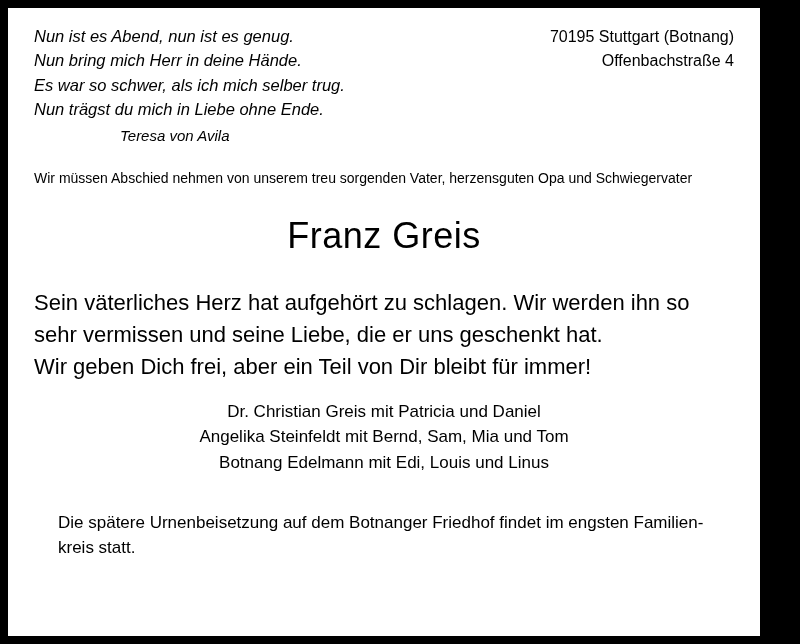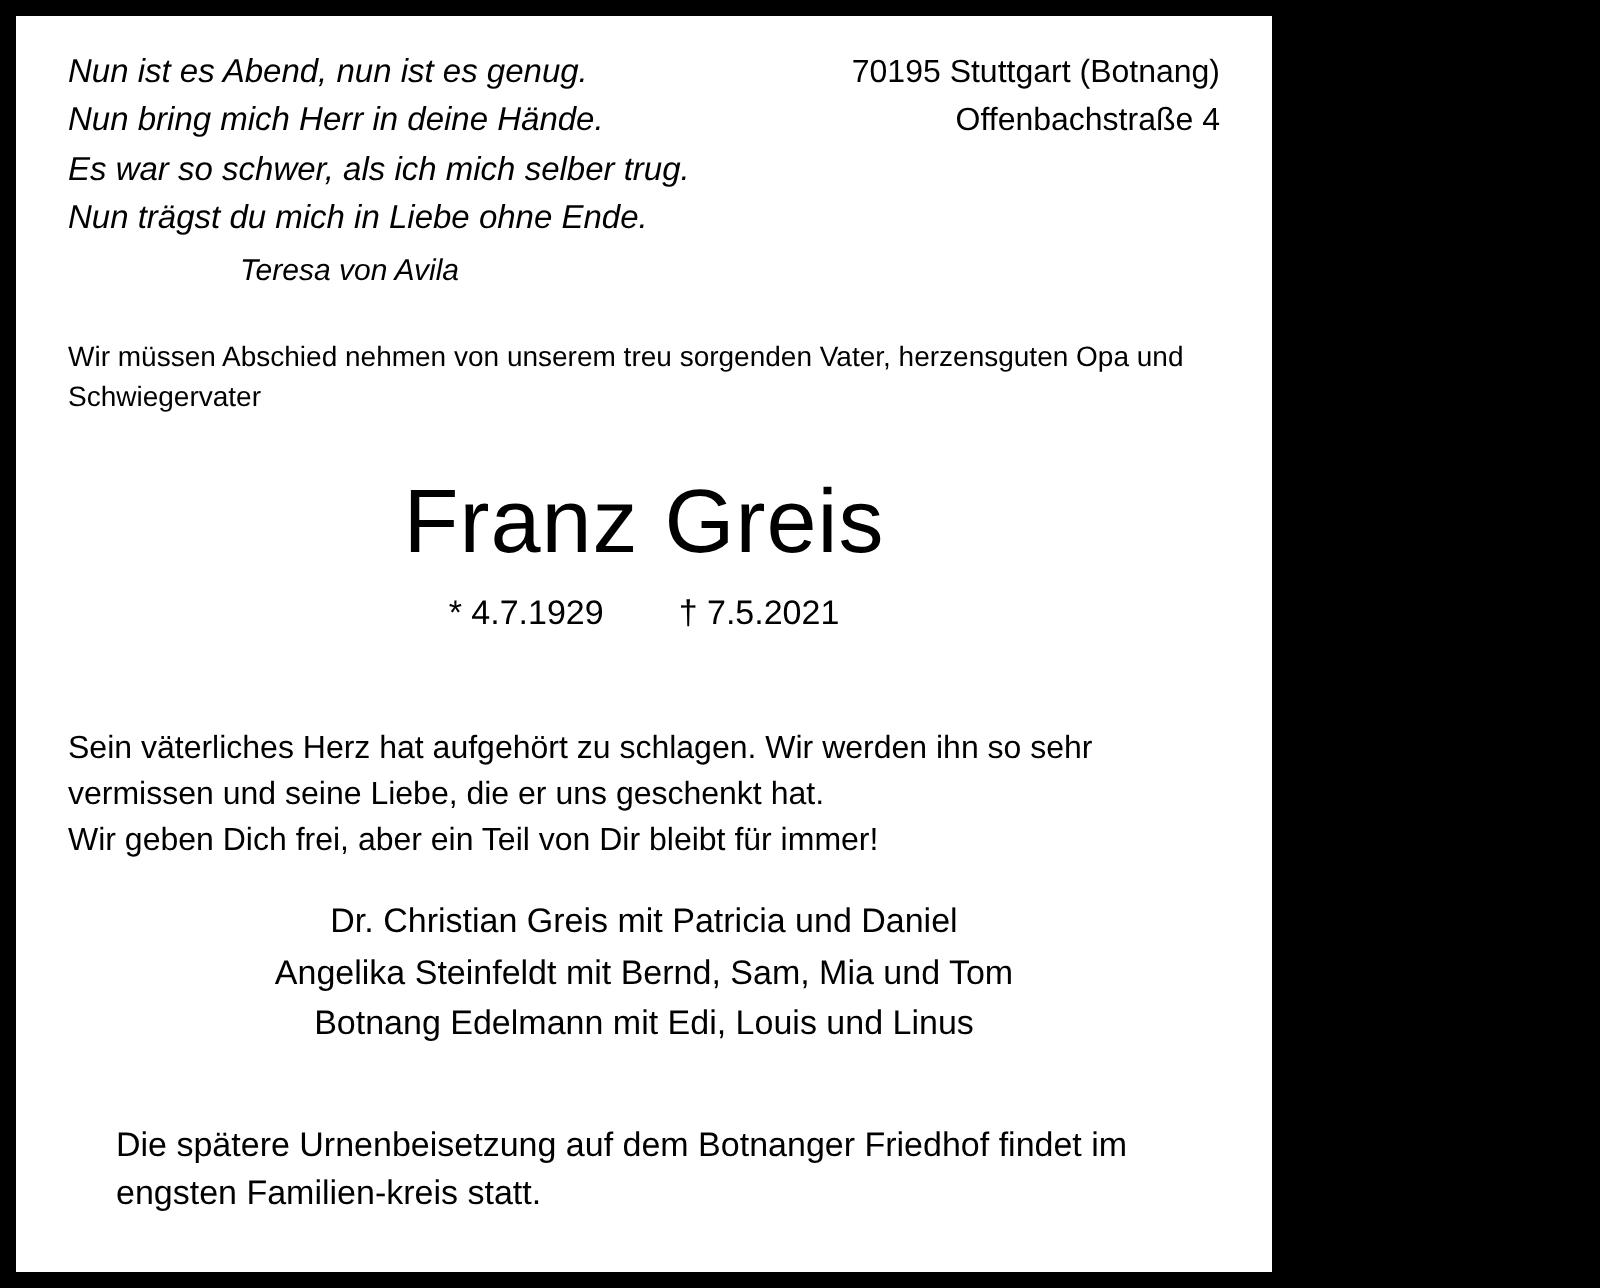--- a/index.html
+++ b/index.html
@@ -17,7 +17,7 @@
     position: absolute;
     left: 8px;
     top: 8px;
-    width: 628px;
+    width: 752px;
     height: 628px;
     background: #ffffff;
     box-sizing: border-box;

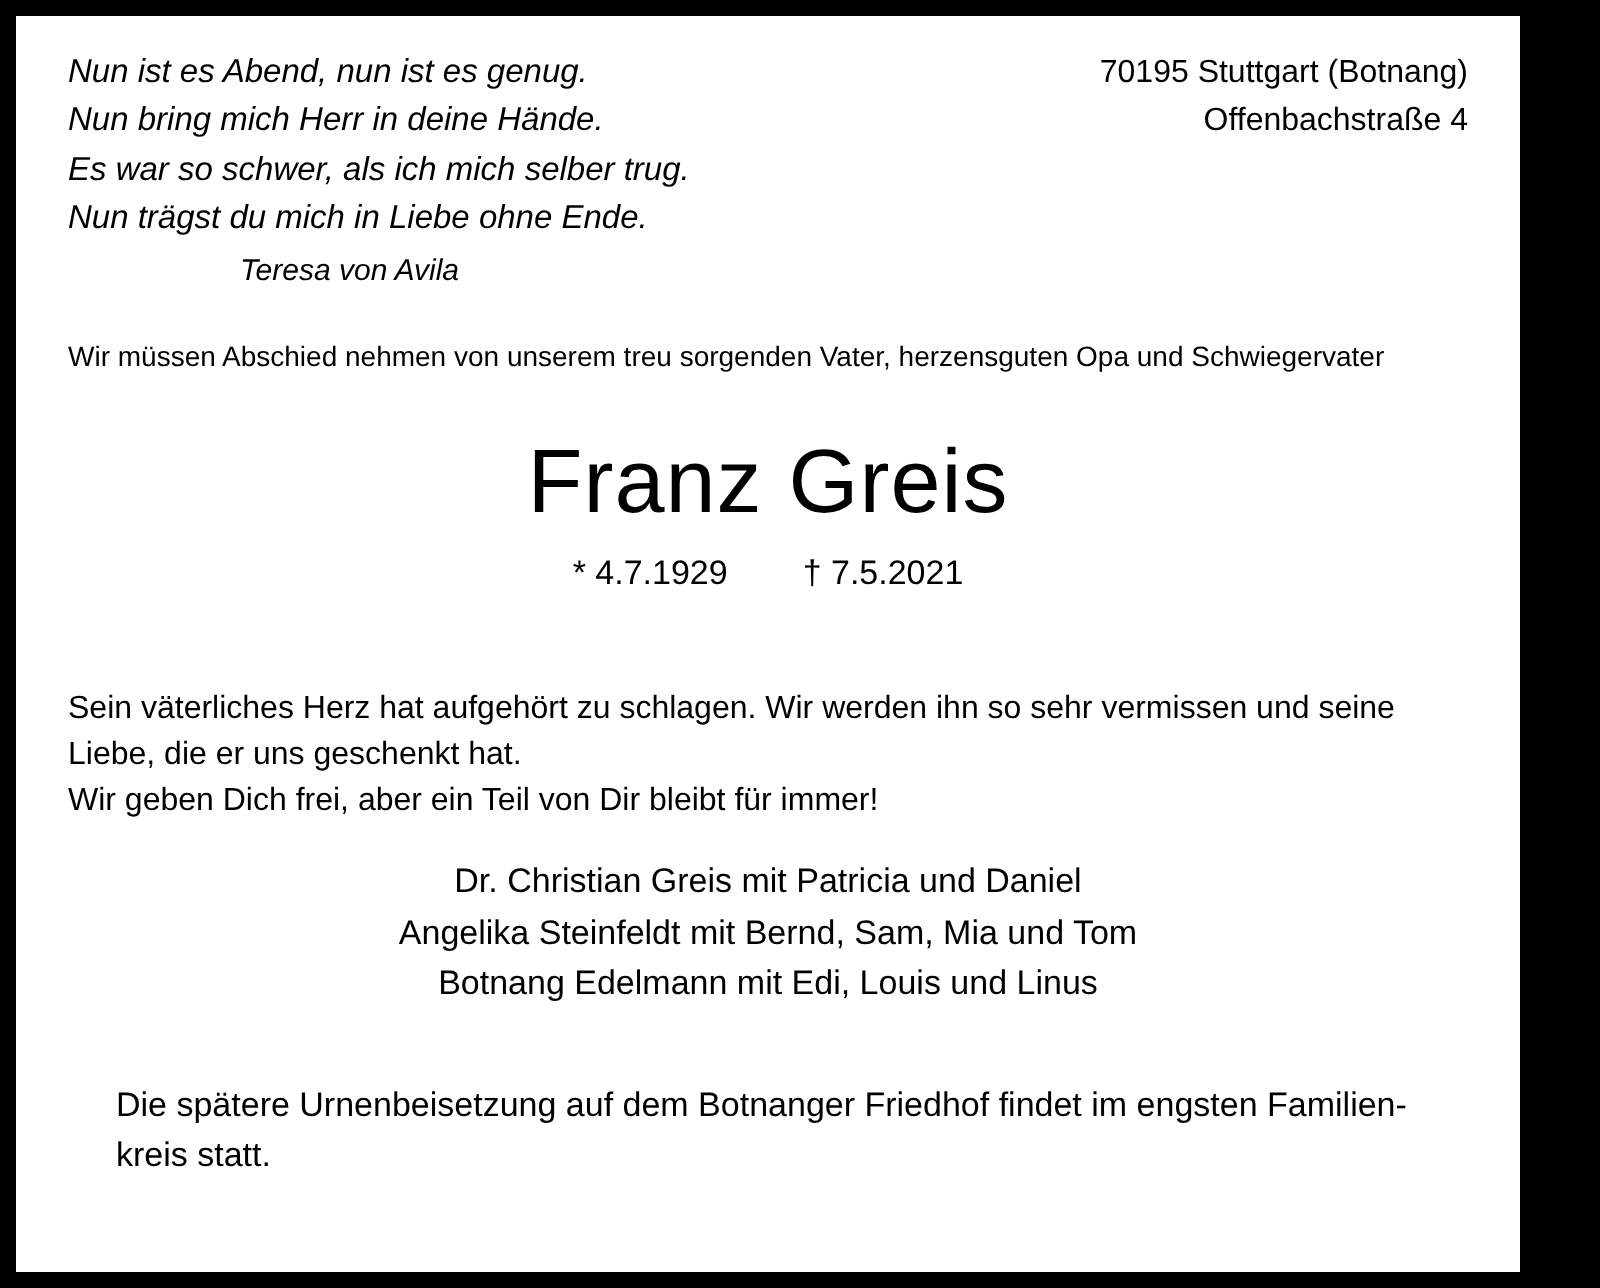--- a/index.html
+++ b/index.html
@@ -59,7 +59,7 @@
   }
   .name {
     text-align: center;
-    font-size: 45px;
+    font-size: 36px;
     font-weight: 400;
     letter-spacing: 0.5px;
     margin-top: 26px;

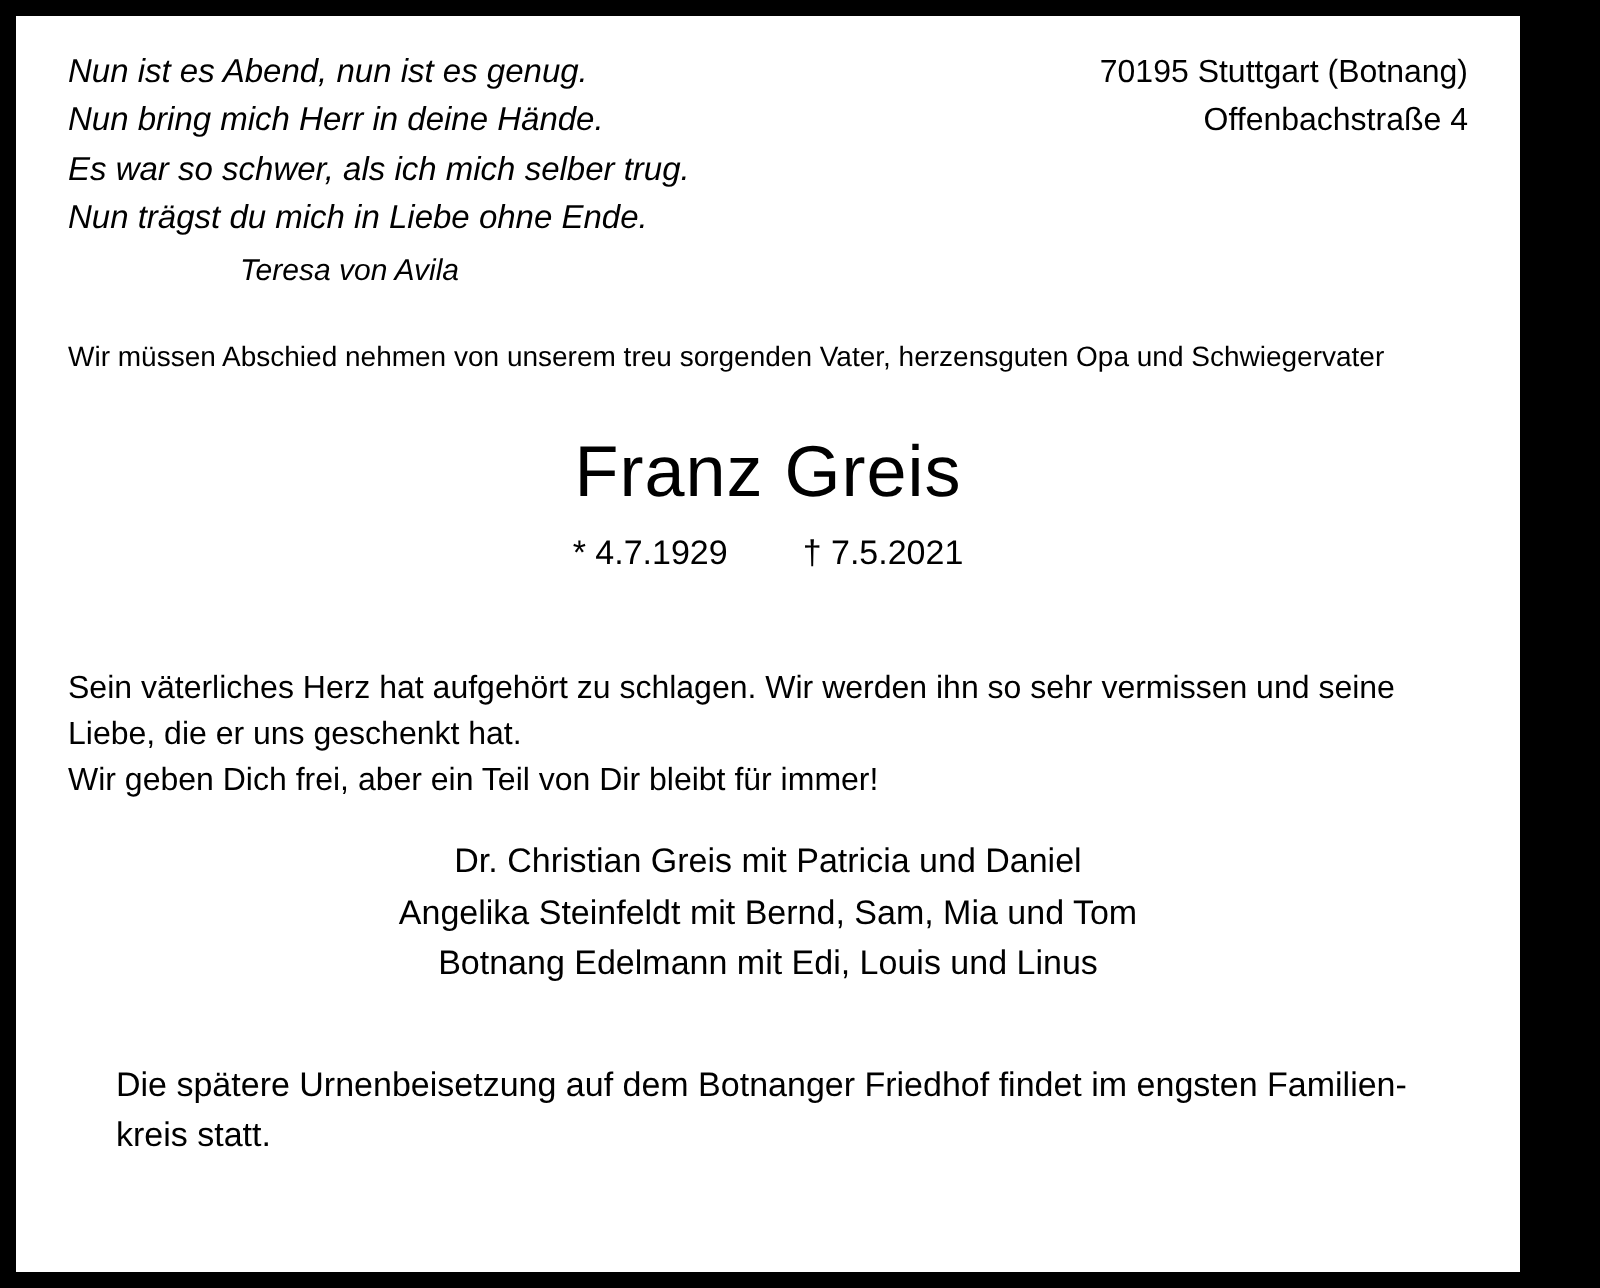--- a/index.html
+++ b/index.html
@@ -122,11 +122,6 @@
 
   <div class="name">Franz Greis</div>
 
-  <div class="dates">
-    <span>* 4.7.1929</span>
-    <span class="sep"></span>
-    <span>† 7.5.2021</span>
-  </div>
 
   <div class="body-text">
     <div>Sein väterliches Herz hat aufgehört zu schlagen. Wir werden ihn so sehr vermissen und seine Liebe, die er uns geschenkt hat.</div>

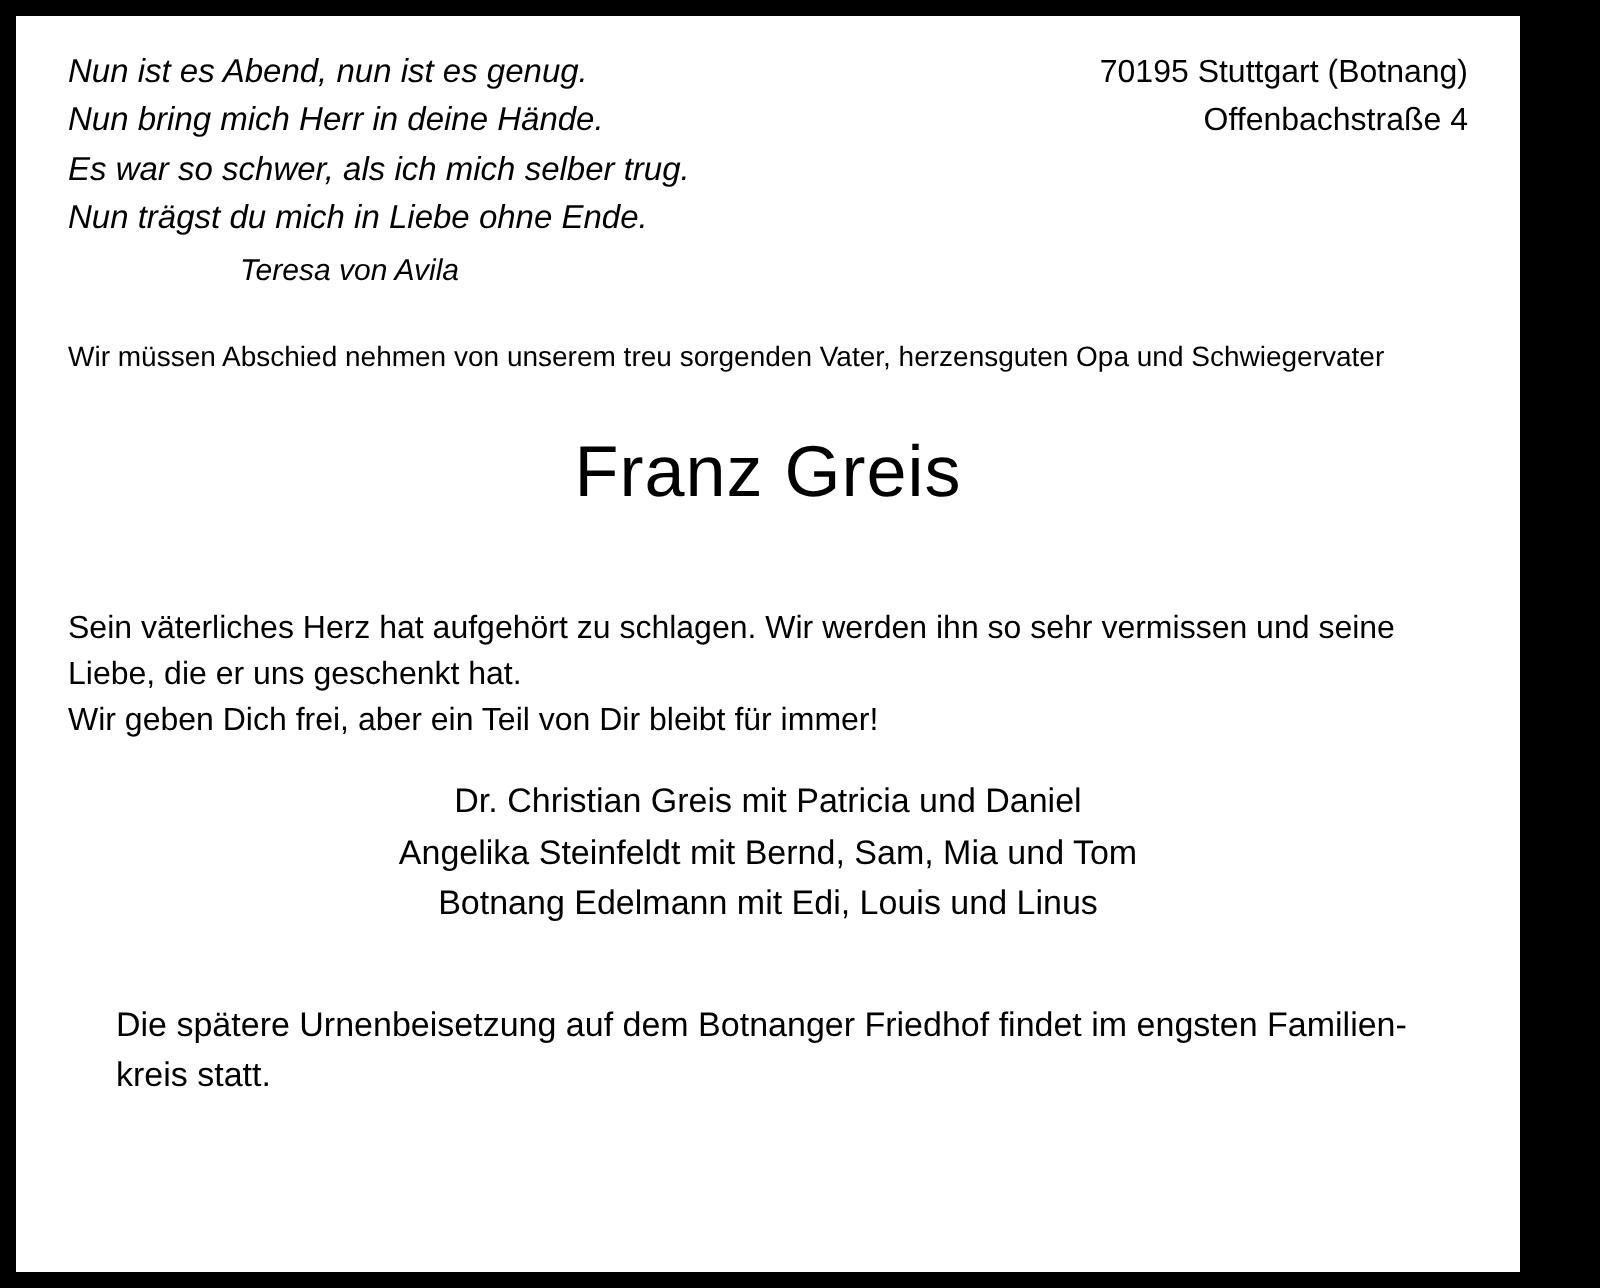--- a/index.html
+++ b/index.html
@@ -76,9 +76,9 @@
     width: 28px;
   }
   .body-text {
-    font-size: 16px;
+    font-size: 22px;
     line-height: 1.45;
-    margin-top: 46px;
+    margin-top: 30px;
     color: #000;
   }
   .family {

